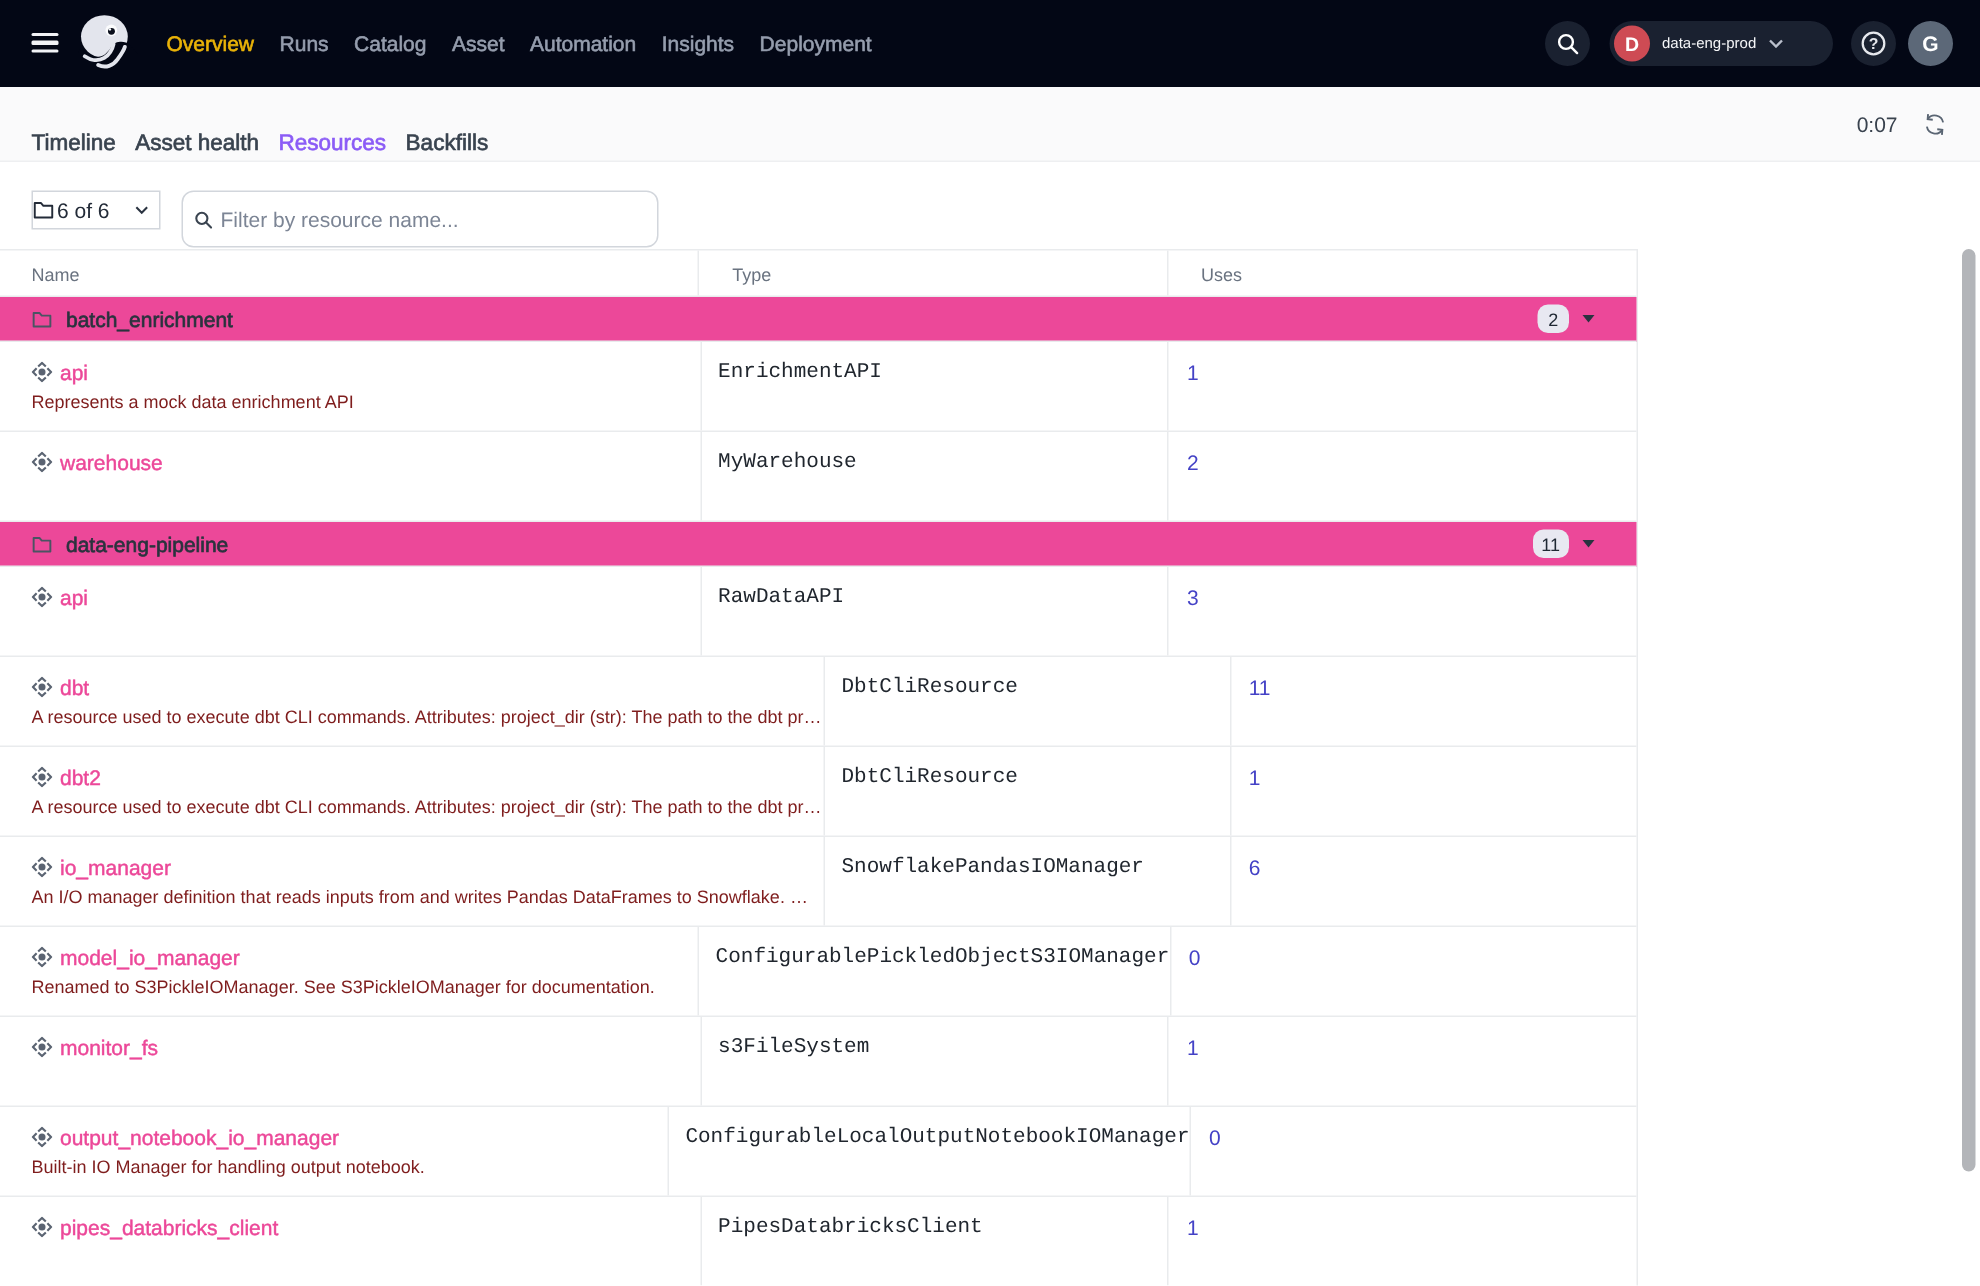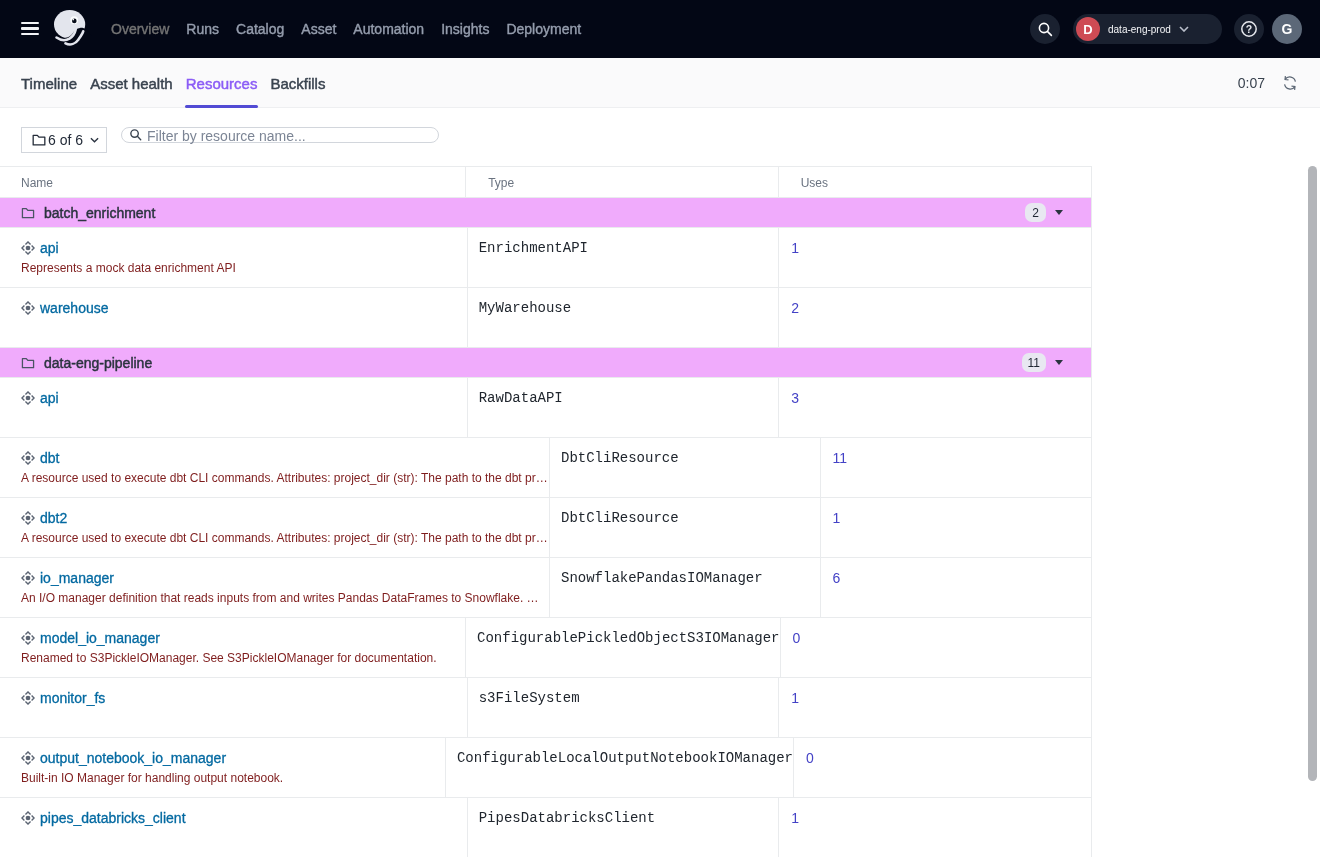--- a/index.html
+++ b/index.html
@@ -11,7 +11,7 @@
 .logo{position:absolute;left:52px;top:6px}
 .navmenu{position:absolute;left:111px;top:0;height:58px;display:flex;align-items:center;gap:17px}
 .navmenu a{font-size:14px;font-weight:400;-webkit-text-stroke:0.4px currentColor;color:#959DAD;text-decoration:none;letter-spacing:0}
-.navmenu a.active{color:#737373}
+.navmenu a.active{color:#eab308}
 .circbtn{position:absolute;top:14px;width:30px;height:30px;border-radius:50%;background:#1A2130;display:flex;align-items:center;justify-content:center}
 .pill{position:absolute;left:1073px;top:14px;width:149px;height:30px;border-radius:15px;background:#1A2130;display:flex;align-items:center}
 .pill .red{width:24px;height:24px;margin-left:3px;border-radius:50%;background:#CE4B54;color:#fff;font-size:13px;font-weight:700;display:flex;align-items:center;justify-content:center}

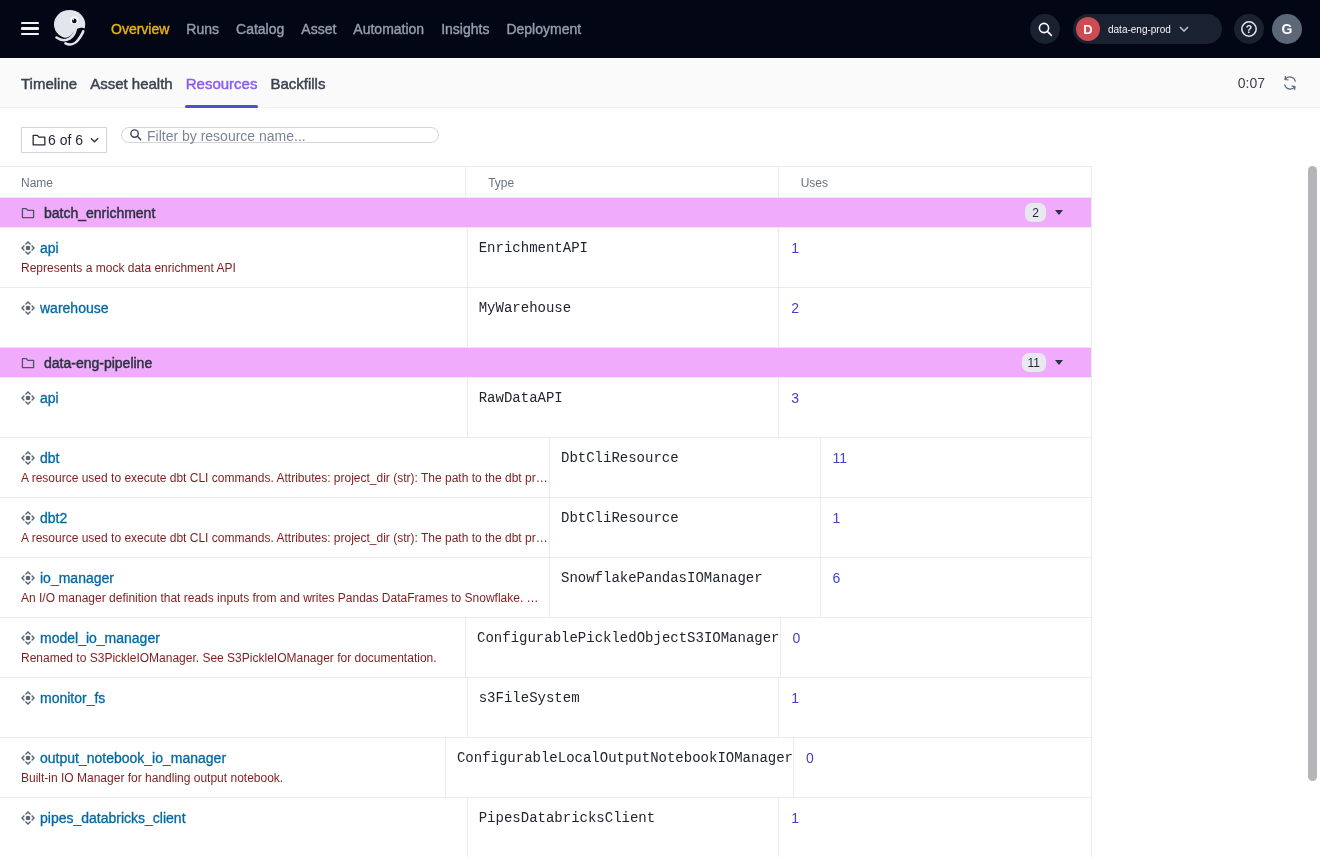--- a/index.html
+++ b/index.html
@@ -19,7 +19,7 @@
 .avatar{position:absolute;left:1272px;top:14px;width:30px;height:30px;border-radius:50%;background:#5C6878;color:#fff;font-size:14px;font-weight:700;display:flex;align-items:center;justify-content:center}
 
 .tabbar{position:absolute;left:0;top:58px;width:1320px;height:50px;background:#FAFAFB;border-bottom:1px solid #EEEFF1}
-.tabs{position:absolute;left:21px;top:0;height:50px;display:flex;align-items:center;gap:13px}
+.tabs{position:absolute;left:21px;top:12px;height:50px;display:flex;align-items:center;gap:13px}
 .tabs .tab{font-size:15px;font-weight:400;-webkit-text-stroke:0.45px currentColor;color:#39434F;text-decoration:none;position:relative;height:50px;display:flex;align-items:center}
 .tabs .tab.active{color:#8b5cf6}
 .tabs .tab.active:after{content:"";position:absolute;left:-1px;right:-1px;bottom:0;height:3px;background:#524BD4;border-radius:2px}

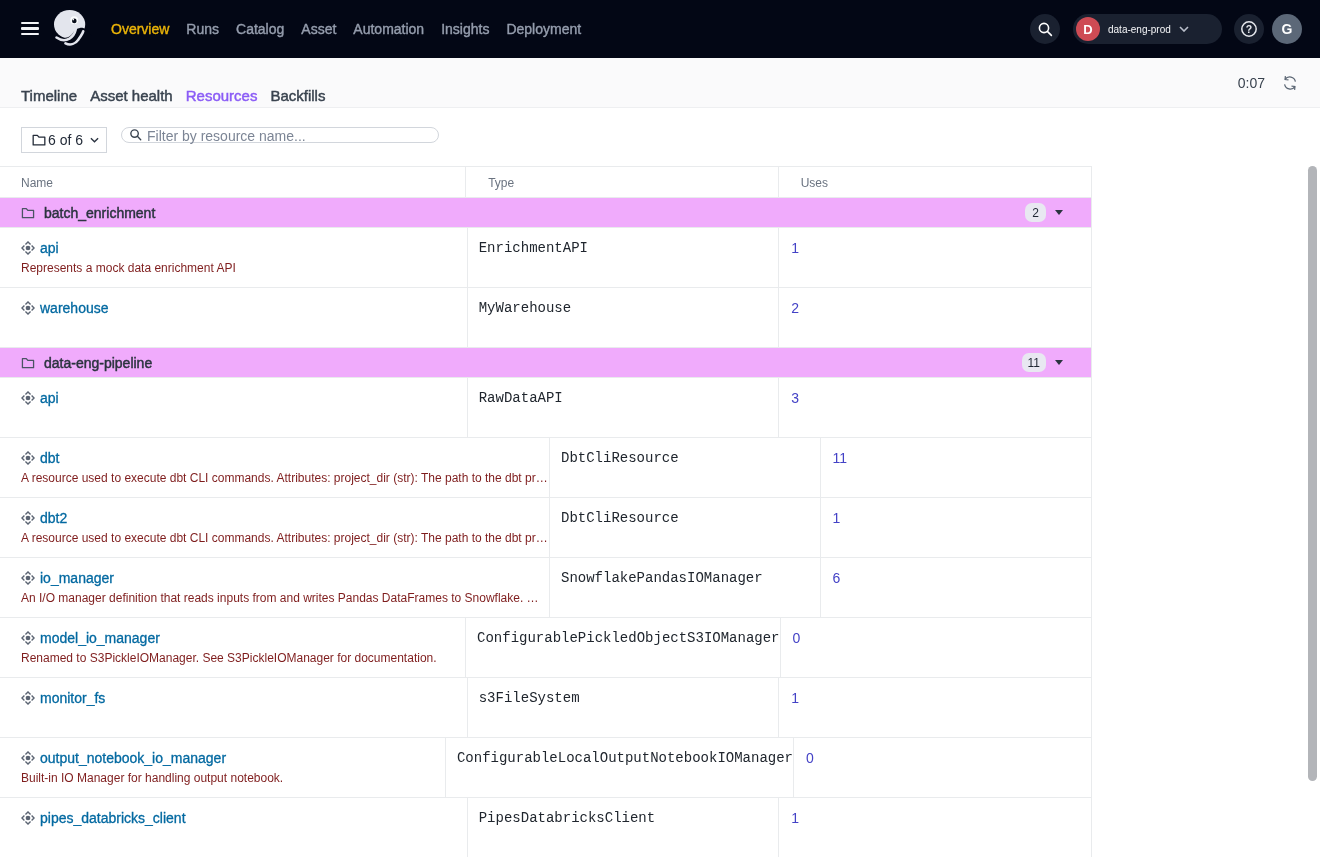--- a/index.html
+++ b/index.html
@@ -26,7 +26,7 @@
 .timer{position:absolute;right:22px;top:0;height:50px;display:flex;align-items:center;gap:17px;font-size:14px;color:#39424E}
 
 .filterrow{position:absolute;left:0;top:108px;width:1320px;height:59px;background:#fff}
-.selbtn{position:absolute;left:21px;top:19px;width:86px;height:26px;border:1px solid #D2D6DC;border-radius:0;background:#fff;display:flex;align-items:center;padding-left:10px;padding-right:7px;gap:2px}
+.selbtn{position:absolute;left:21px;top:19px;width:86px;height:26px;border:1px solid #D2D6DC;border-radius:0;background:#fff;display:flex;align-items:center;padding-right:7px;gap:2px}
 .selbtn .t{font-size:14px;color:#232B38}
 .searchbox{position:absolute;left:121px;top:19px;width:318px;height:16px;border:1px solid #D2D6DC;border-radius:8px;background:#fff;display:flex;align-items:flex-start;padding-left:7px;gap:5px}
 .searchbox .ph{font-size:14px;color:#7C8595}

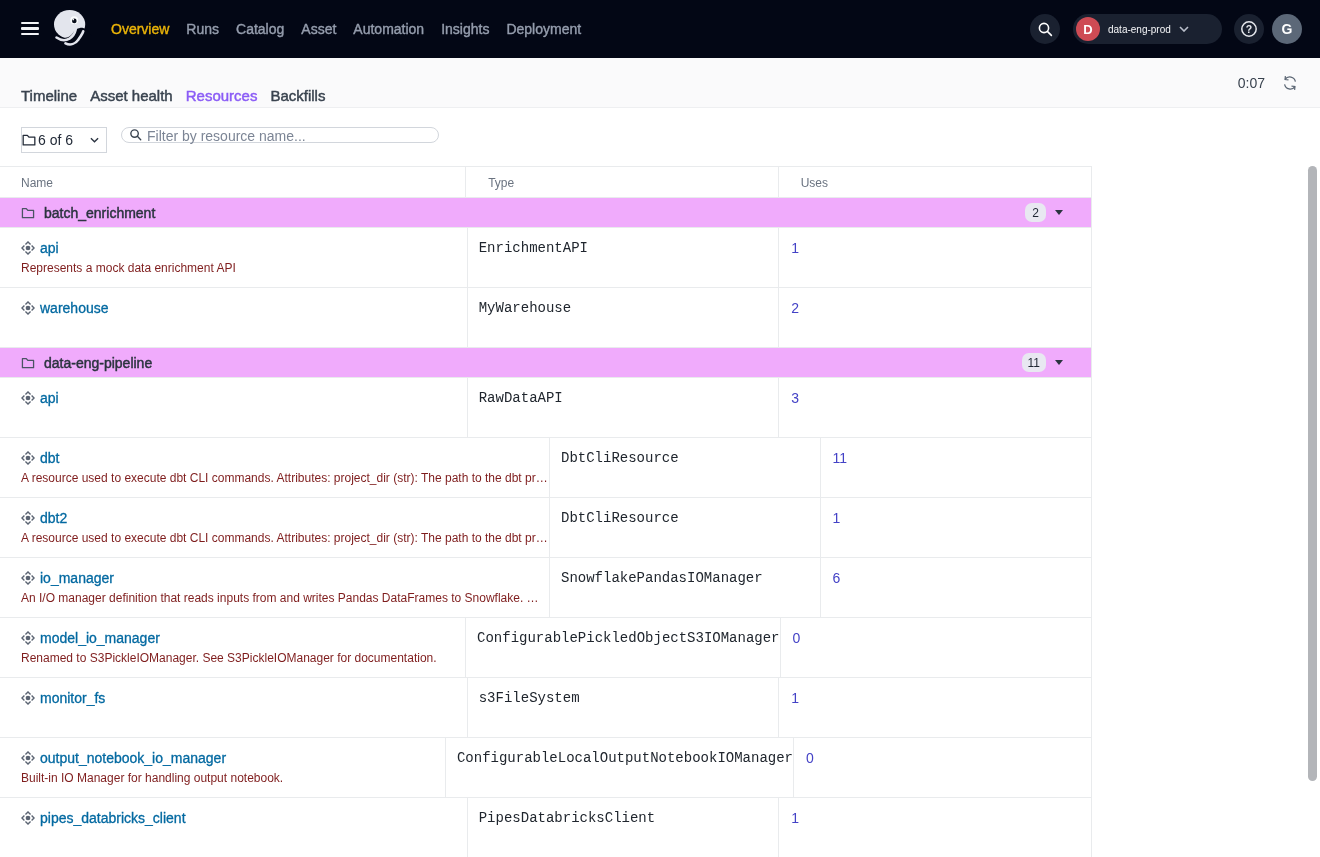--- a/index.html
+++ b/index.html
@@ -28,7 +28,7 @@
 .filterrow{position:absolute;left:0;top:108px;width:1320px;height:59px;background:#fff}
 .selbtn{position:absolute;left:21px;top:19px;width:86px;height:26px;border:1px solid #D2D6DC;border-radius:0;background:#fff;display:flex;align-items:center;padding-right:7px;gap:2px}
 .selbtn .t{font-size:14px;color:#232B38}
-.searchbox{position:absolute;left:121px;top:19px;width:318px;height:16px;border:1px solid #D2D6DC;border-radius:8px;background:#fff;display:flex;align-items:flex-start;padding-left:7px;gap:5px}
+.searchbox{position:absolute;left:121px;top:19px;width:318px;height:38px;border:1px solid #D2D6DC;border-radius:8px;background:#fff;display:flex;align-items:center;padding-left:7px;gap:5px}
 .searchbox .ph{font-size:14px;color:#7C8595}
 
 .table{position:absolute;left:0;top:166px;width:1092px;border-top:1px solid #E9EBED;border-right:1px solid #E9EBED}

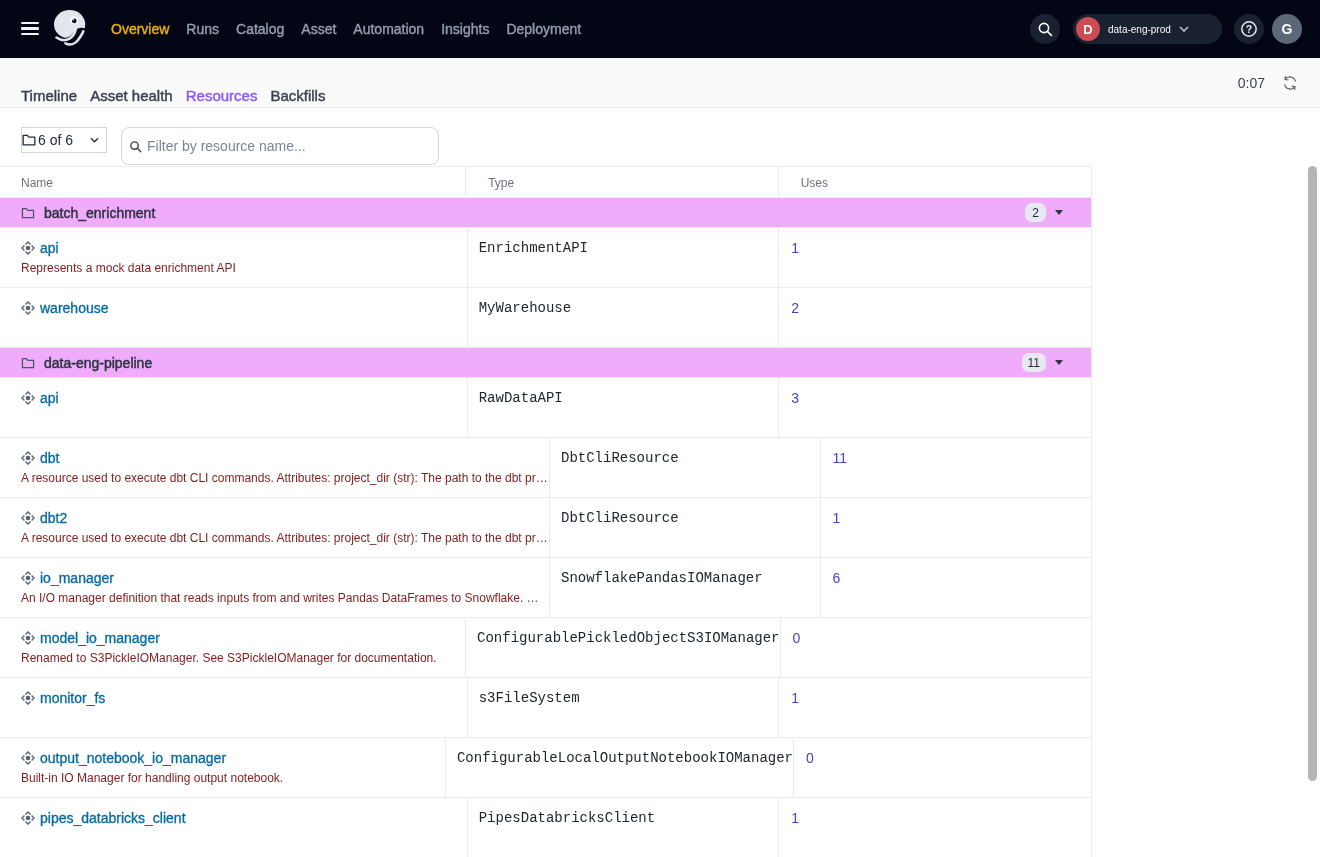--- a/index.html
+++ b/index.html
@@ -39,7 +39,7 @@
 .thead{height:31px}
 .thead .hc{font-size:12px;color:#6A7380;padding:9px 0 0 21px}
 .thead .c2.hc,.thead .c3.hc{padding-left:22px}
-.grow{height:30px;background:#f0abfc;align-items:center}
+.grow{height:30px;background:#ec4899;align-items:center}
 .grow .gname{display:flex;align-items:center;gap:9px;padding-left:21px;font-size:14px;font-weight:400;-webkit-text-stroke:0.45px currentColor;color:#2A333E;flex:1}
 .grow .gright{display:flex;align-items:center;margin-left:auto;padding-right:28px;gap:9px}
 .badge{min-width:21px;height:19px;padding:0 6px;border-radius:7px;background:#E8E8F1;color:#1F2733;font-size:12px;font-weight:500;display:flex;align-items:center;justify-content:center}

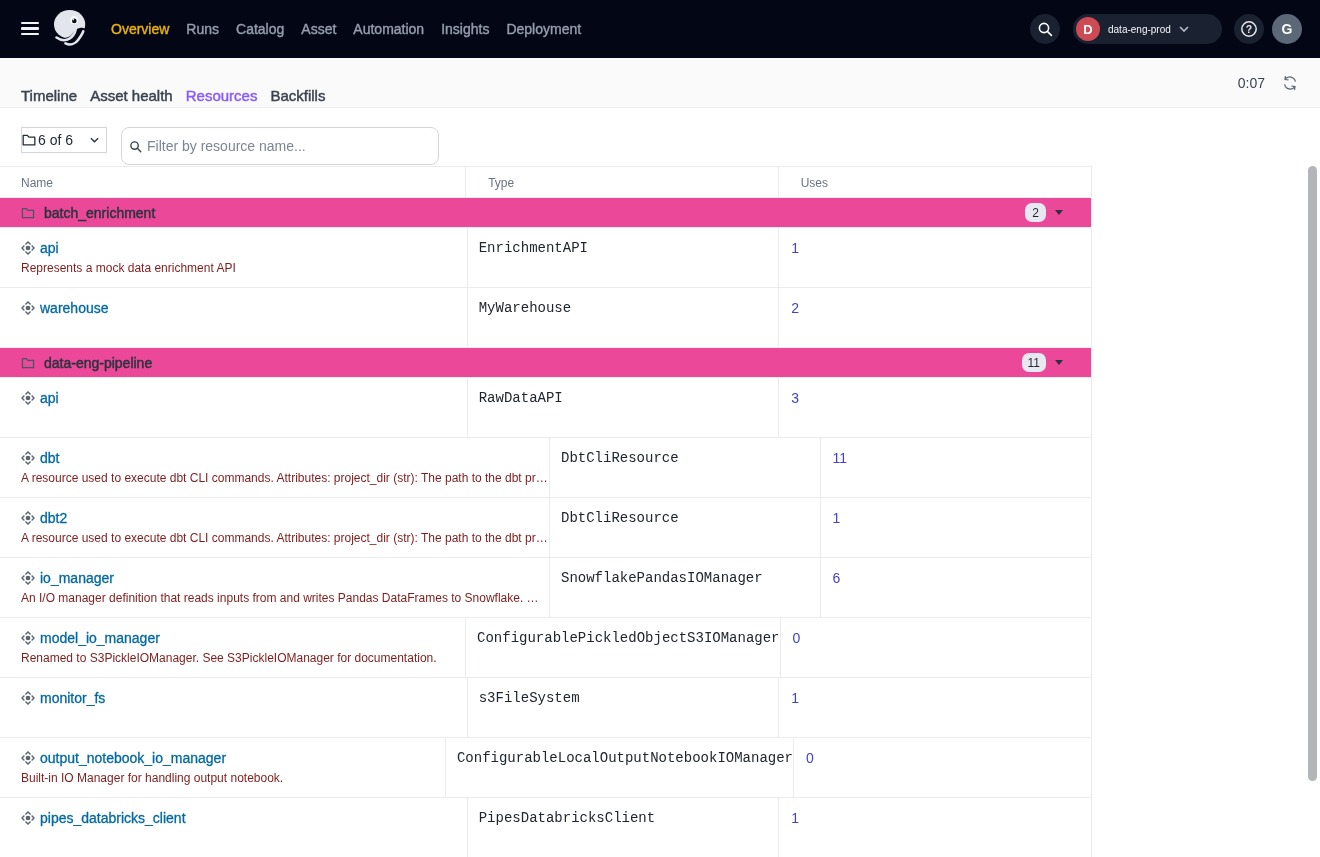--- a/index.html
+++ b/index.html
@@ -47,7 +47,7 @@
 .rrow{height:60px}
 .rrow .c1{padding:10px 0 0 21px}
 .nameline{display:flex;align-items:center;gap:5px;height:20px}
-.nameline a{font-size:14px;font-weight:400;-webkit-text-stroke:0.3px currentColor;color:#0369a1;text-decoration:none}
+.nameline a{font-size:14px;font-weight:400;-webkit-text-stroke:0.3px currentColor;color:#ec4899;text-decoration:none}
 .desc{margin-top:2px;font-size:12px;color:#7f1d1d;line-height:17px;white-space:nowrap;overflow:hidden;text-overflow:ellipsis;max-width:528px}
 .rrow .c2{padding:10px 0 0 11px;font-family:"Liberation Mono",monospace;font-size:14px;color:#20262E;line-height:20px}
 .rrow .c3{padding:10px 0 0 12px;font-size:14px;line-height:20px}

